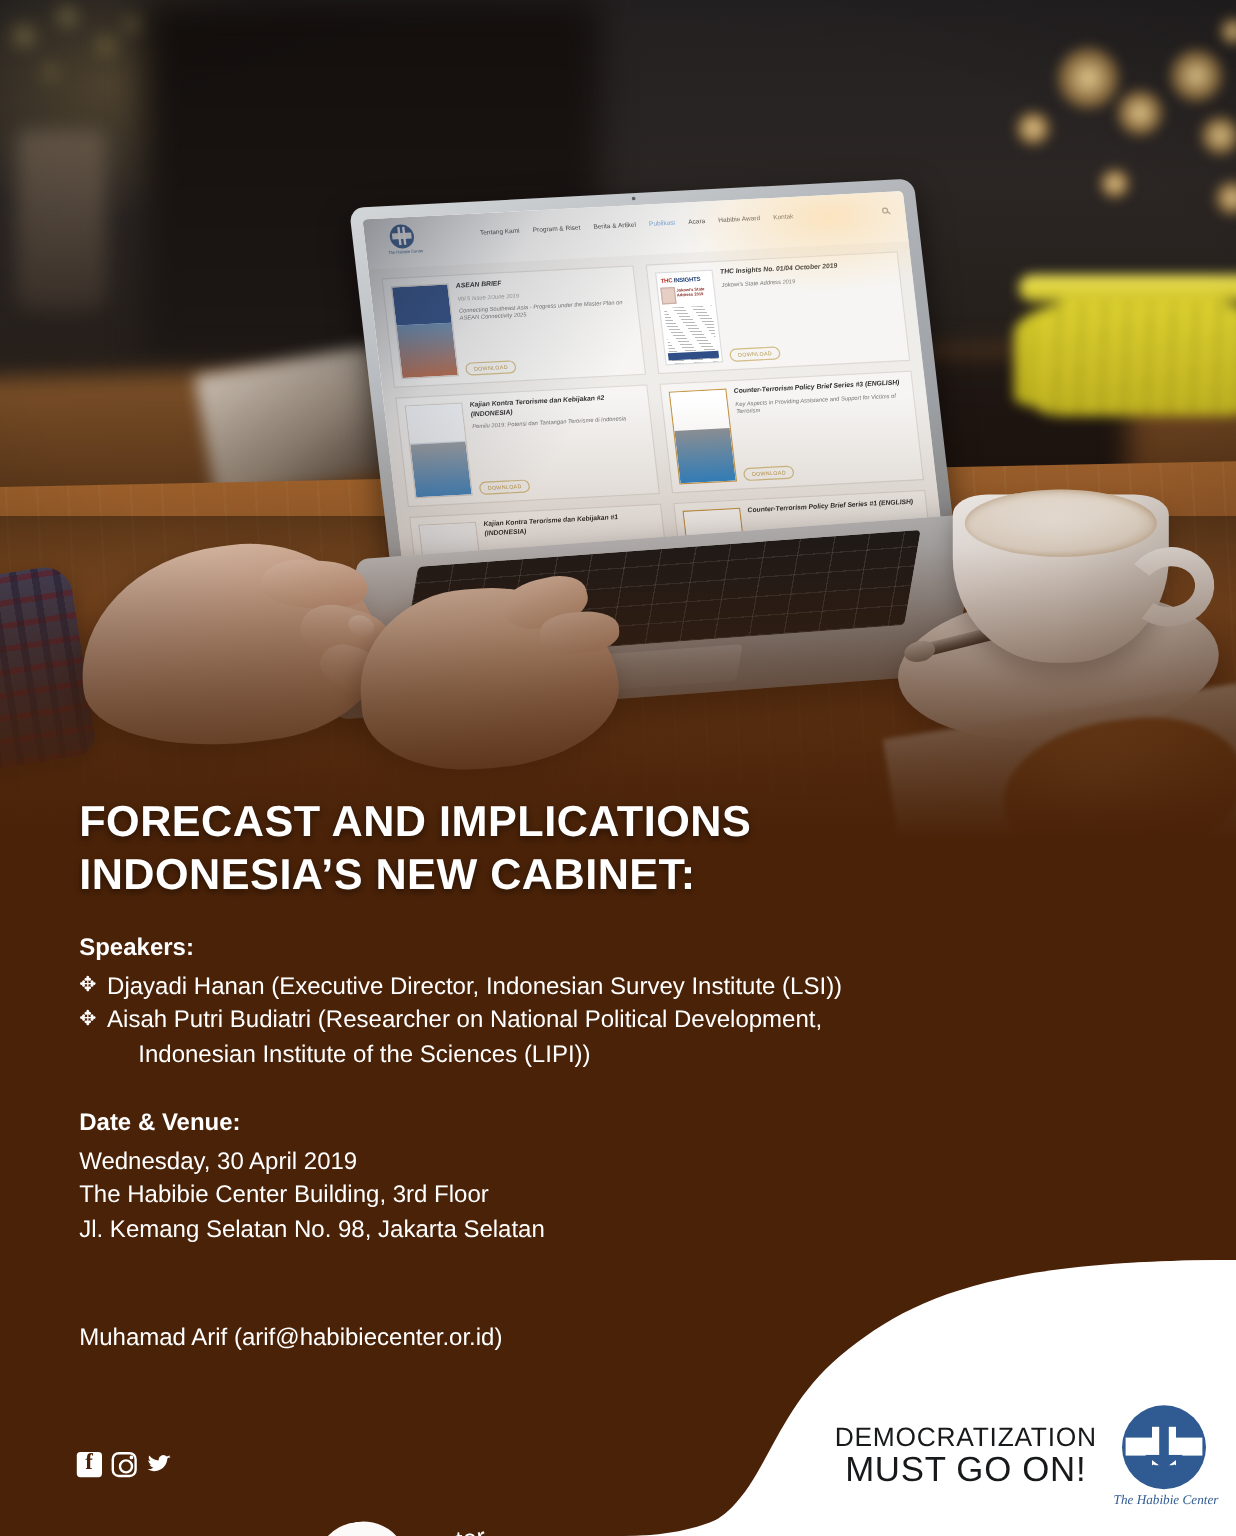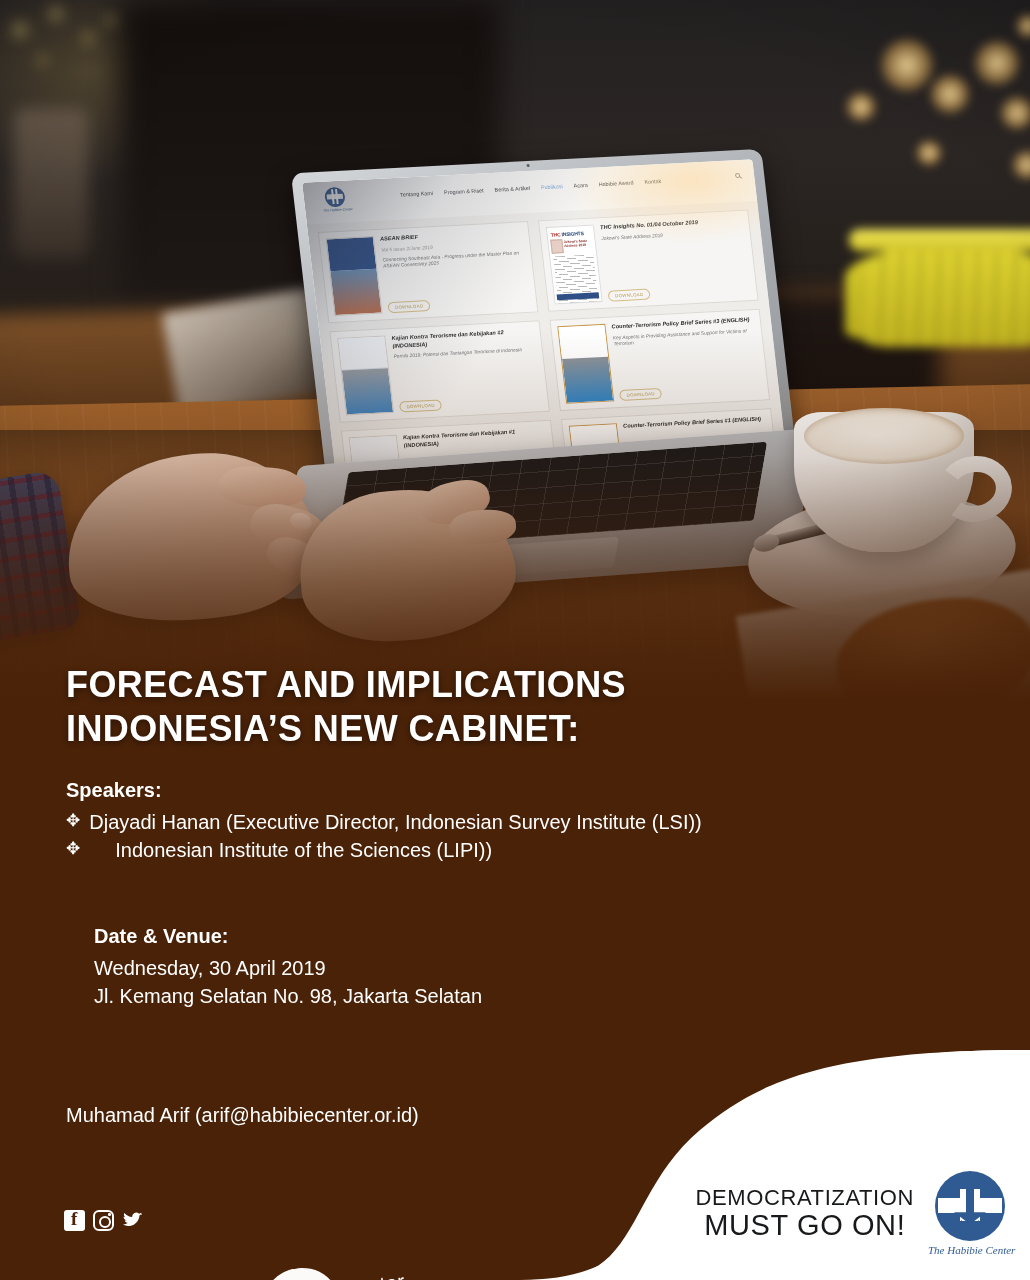--- a/index.html
+++ b/index.html
@@ -584,6 +584,7 @@
     <div class="bullet-row">
       <span class="bullet">✥</span>
       <span>
+        <span class="sec-line">Aisah Putri Budiatri (Researcher on National Political Development,</span>
         <div class="sec-line indent">Indonesian Institute of the Sciences (LIPI))</div>
       </span>
     </div>

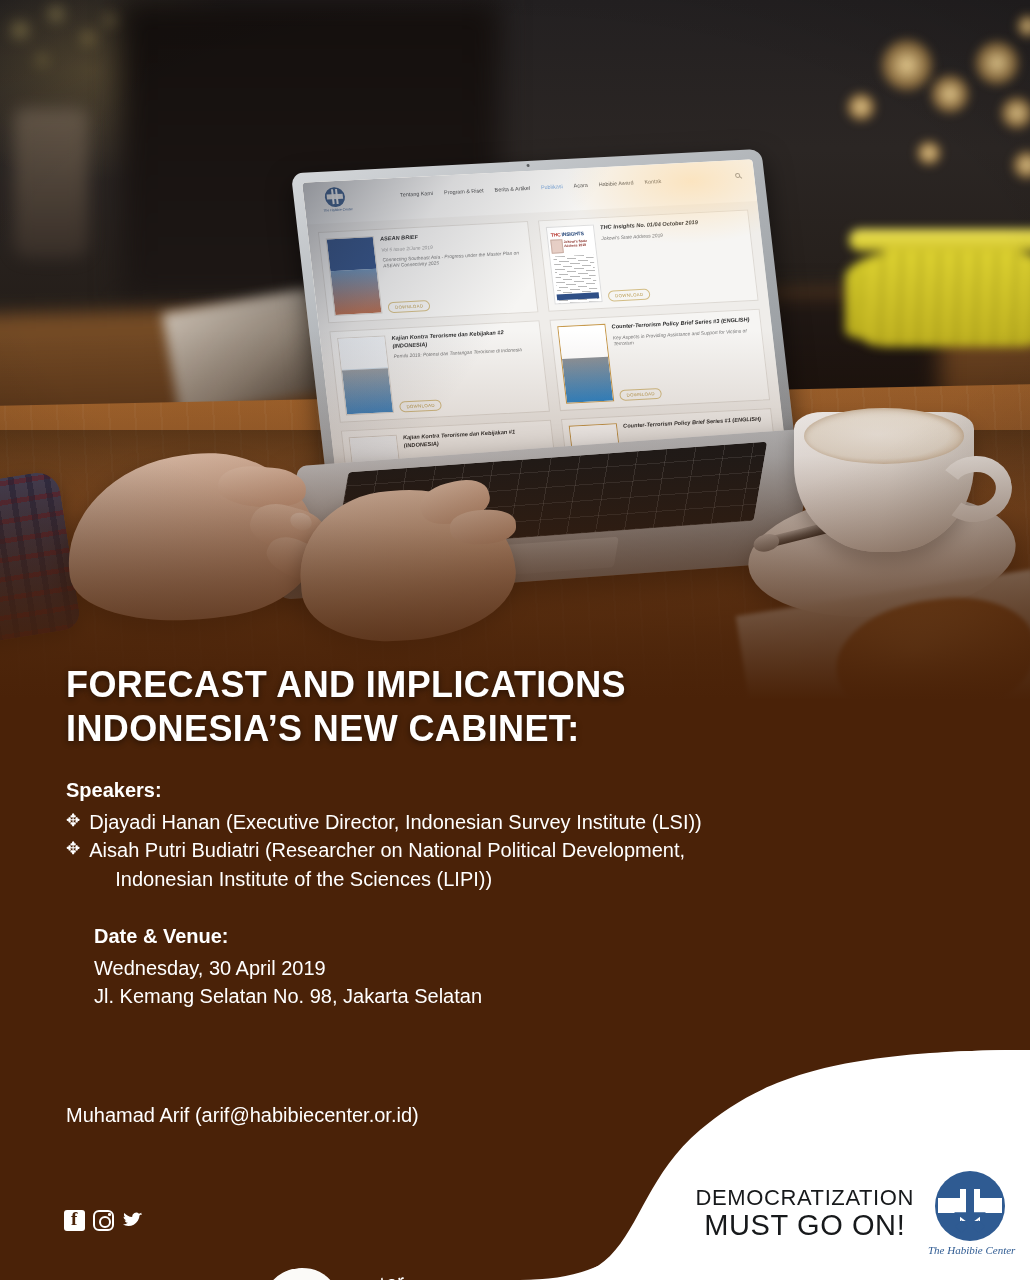--- a/index.html
+++ b/index.html
@@ -320,7 +320,7 @@
   .indent { padding-left:26px; }
 
   #speakers { top:779px; }
-  #datevenue { top:925px;margin-left:28px; }
+  #datevenue { top:925px; }
   #contact  { top:1101px; }
 
   .social {

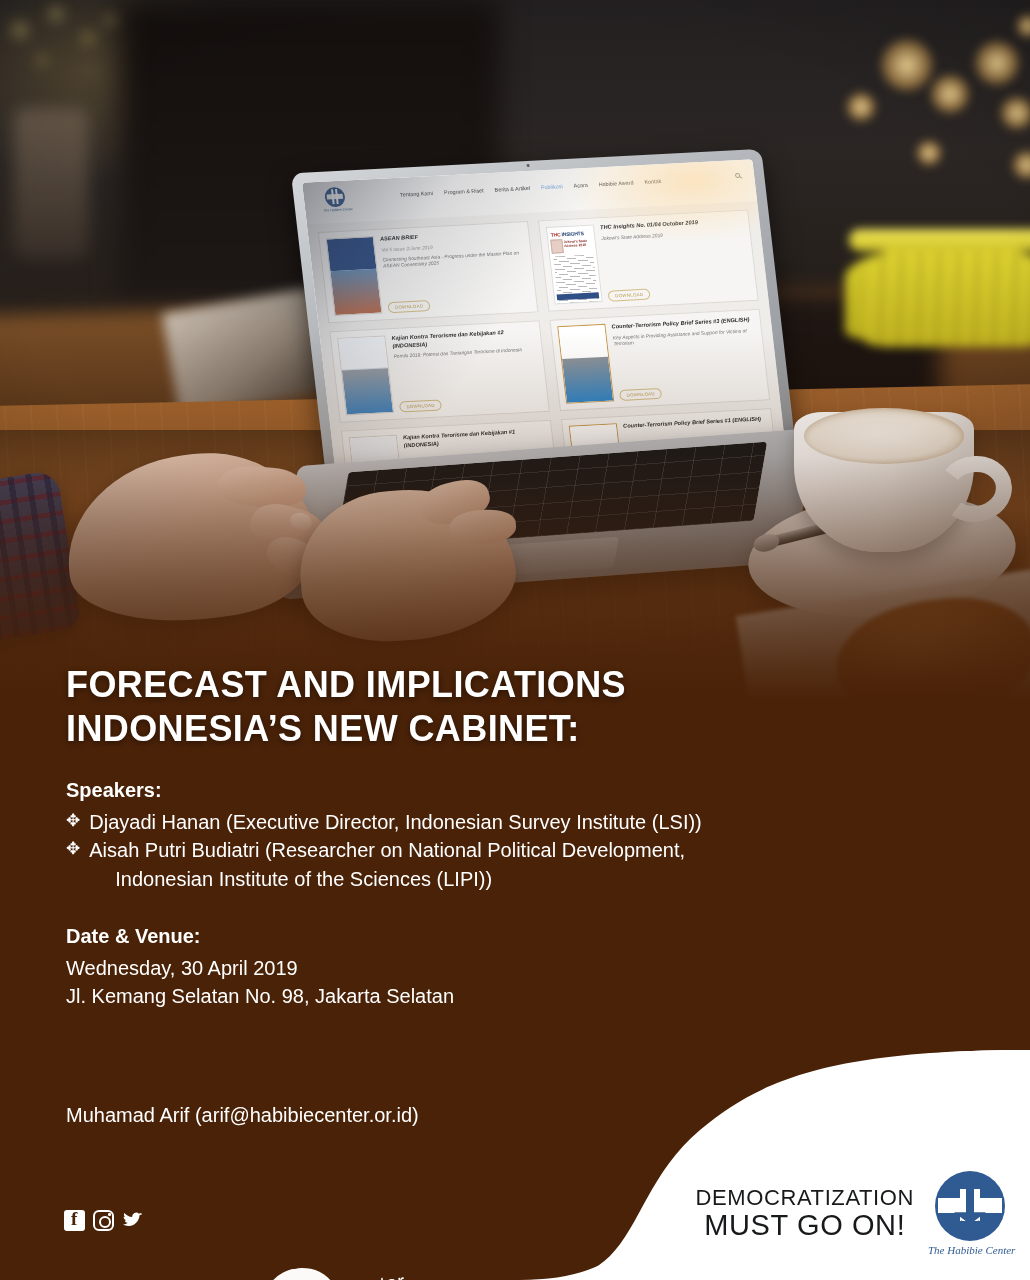--- a/index.html
+++ b/index.html
@@ -593,6 +593,7 @@
   <div class="sec" id="datevenue">
     <div class="sec-label">Date &amp; Venue:</div>
     <div class="sec-line">Wednesday, 30 April 2019</div>
+    <div class="sec-line">The Habibie Center Building, 3rd Floor</div>
     <div class="sec-line">Jl. Kemang Selatan No. 98, Jakarta Selatan</div>
   </div>
 

